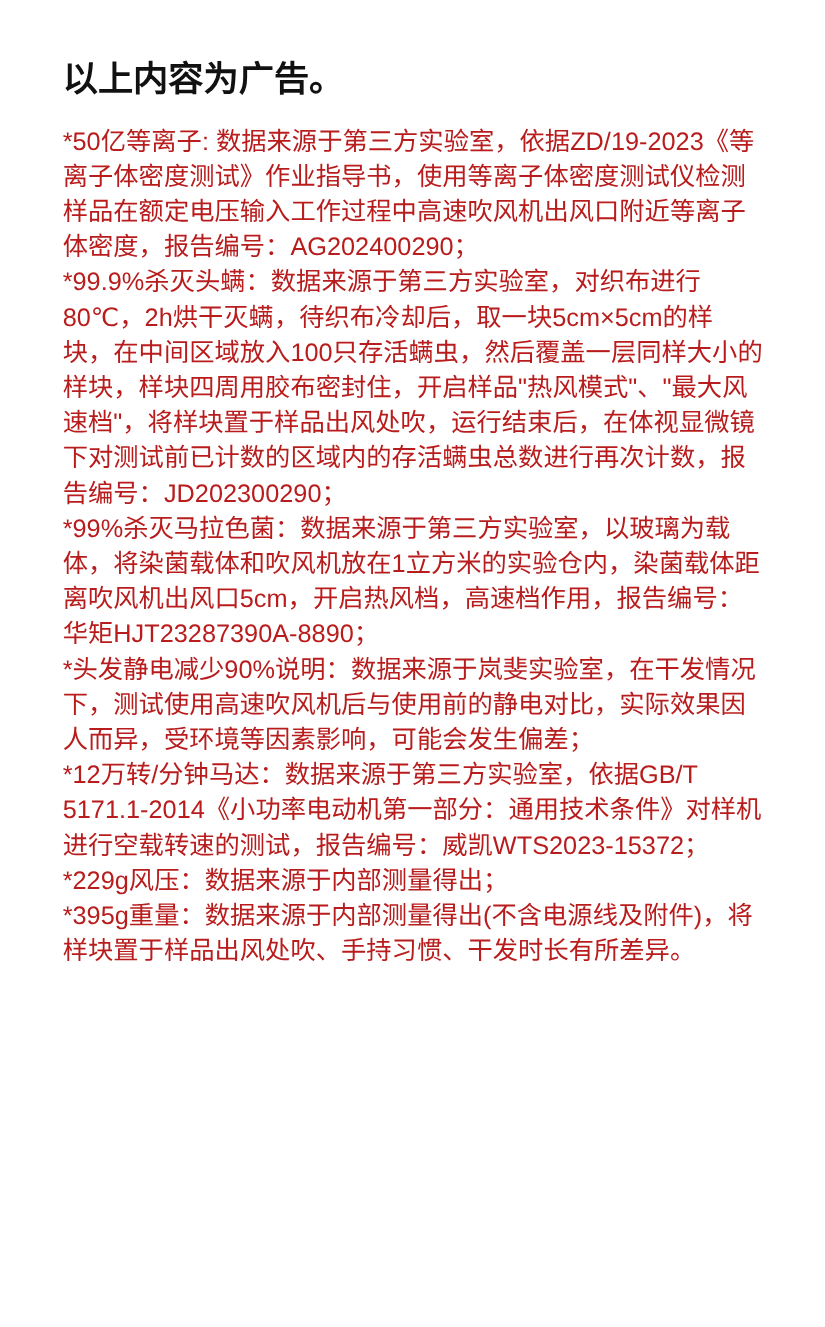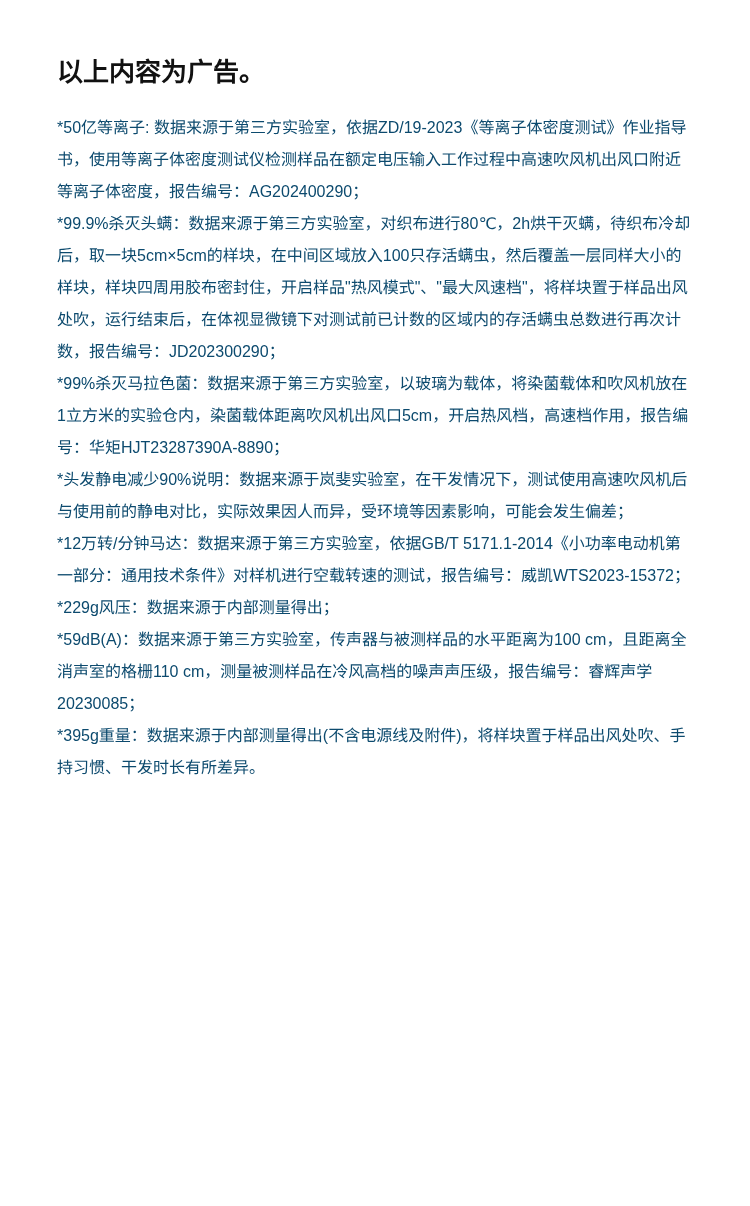--- a/index.html
+++ b/index.html
@@ -21,7 +21,7 @@
   }
   .ad-title {
     margin: 0 0 24px 0;
-    font-size: 26px;
+    font-size: 32px;
     font-weight: 700;
     line-height: 32px;
     color: #111111;

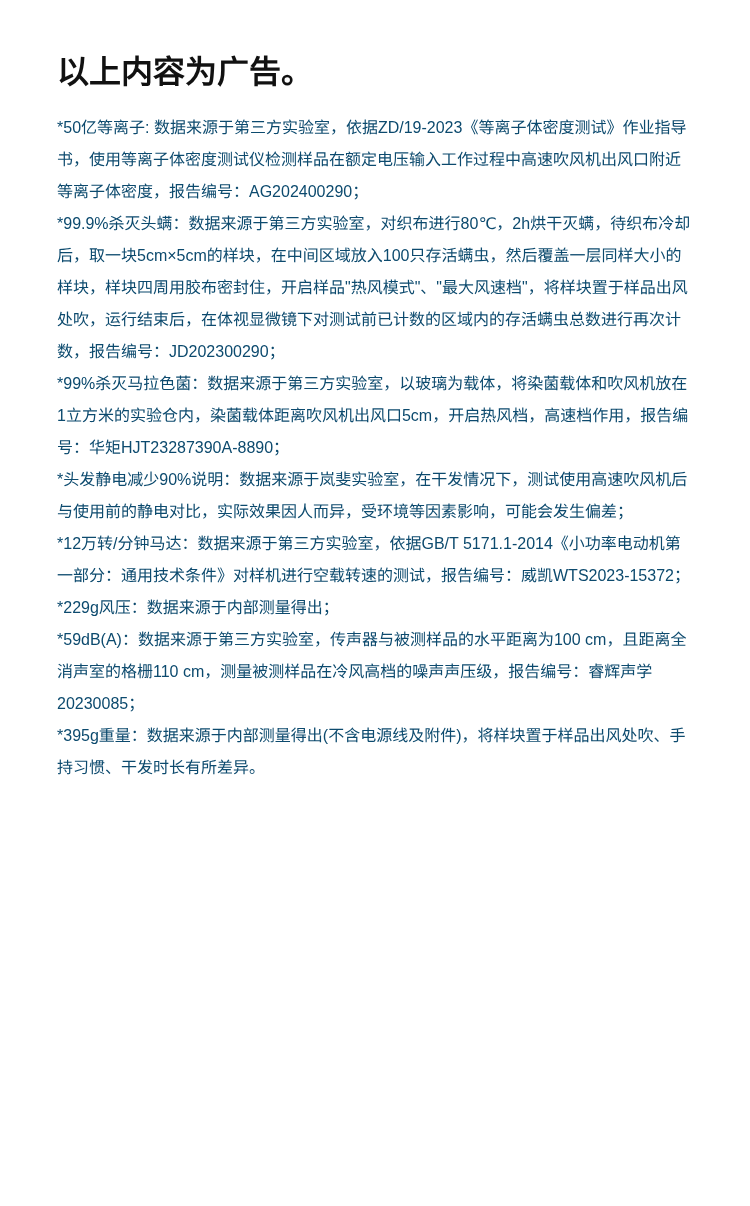--- a/index.html
+++ b/index.html
@@ -29,10 +29,10 @@
   .disclaimer-list p {
     margin: 0;
     padding: 0;
-    font-size: 16px;
+    font-size: 23px;
     font-weight: 400;
     line-height: 32px;
-    color: #0c4a6e;
+    color: #b91c1c;
     text-align: left;
     overflow-wrap: break-word;
     word-break: normal;

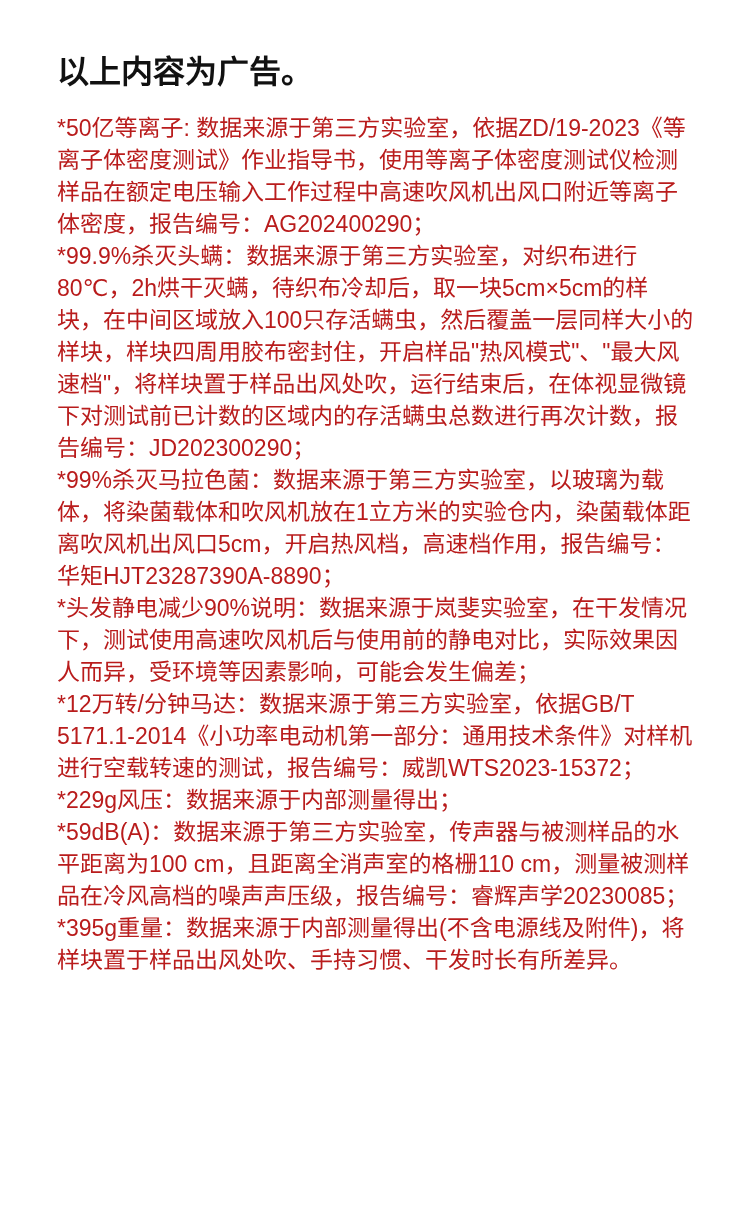--- a/index.html
+++ b/index.html
@@ -51,7 +51,6 @@
     <p>*头发静电减少90%说明：数据来源于岚斐实验室，在干发情况下，测试使用高速吹风机后与使用前的静电对比，实际效果因人而异，受环境等因素影响，可能会发生偏差；</p>
     <p>*12万转/分钟马达：数据来源于第三方实验室，依据GB/T 5171.1-2014《小功率电动机第一部分：通用技术条件》对样机进行空载转速的测试，报告编号：威凯WTS2023-15372；</p>
     <p>*229g风压：数据来源于内部测量得出；</p>
-    <p>*59dB(A)：数据来源于第三方实验室，传声器与被测样品的水平距离为100 cm，且距离全消声室的格栅110 cm，测量被测样品在冷风高档的噪声声压级，报告编号：睿辉声学20230085；</p>
     <p>*395g重量：数据来源于内部测量得出(不含电源线及附件)，将样块置于样品出风处吹、手持习惯、干发时长有所差异。</p>
   </section>
 </main>

